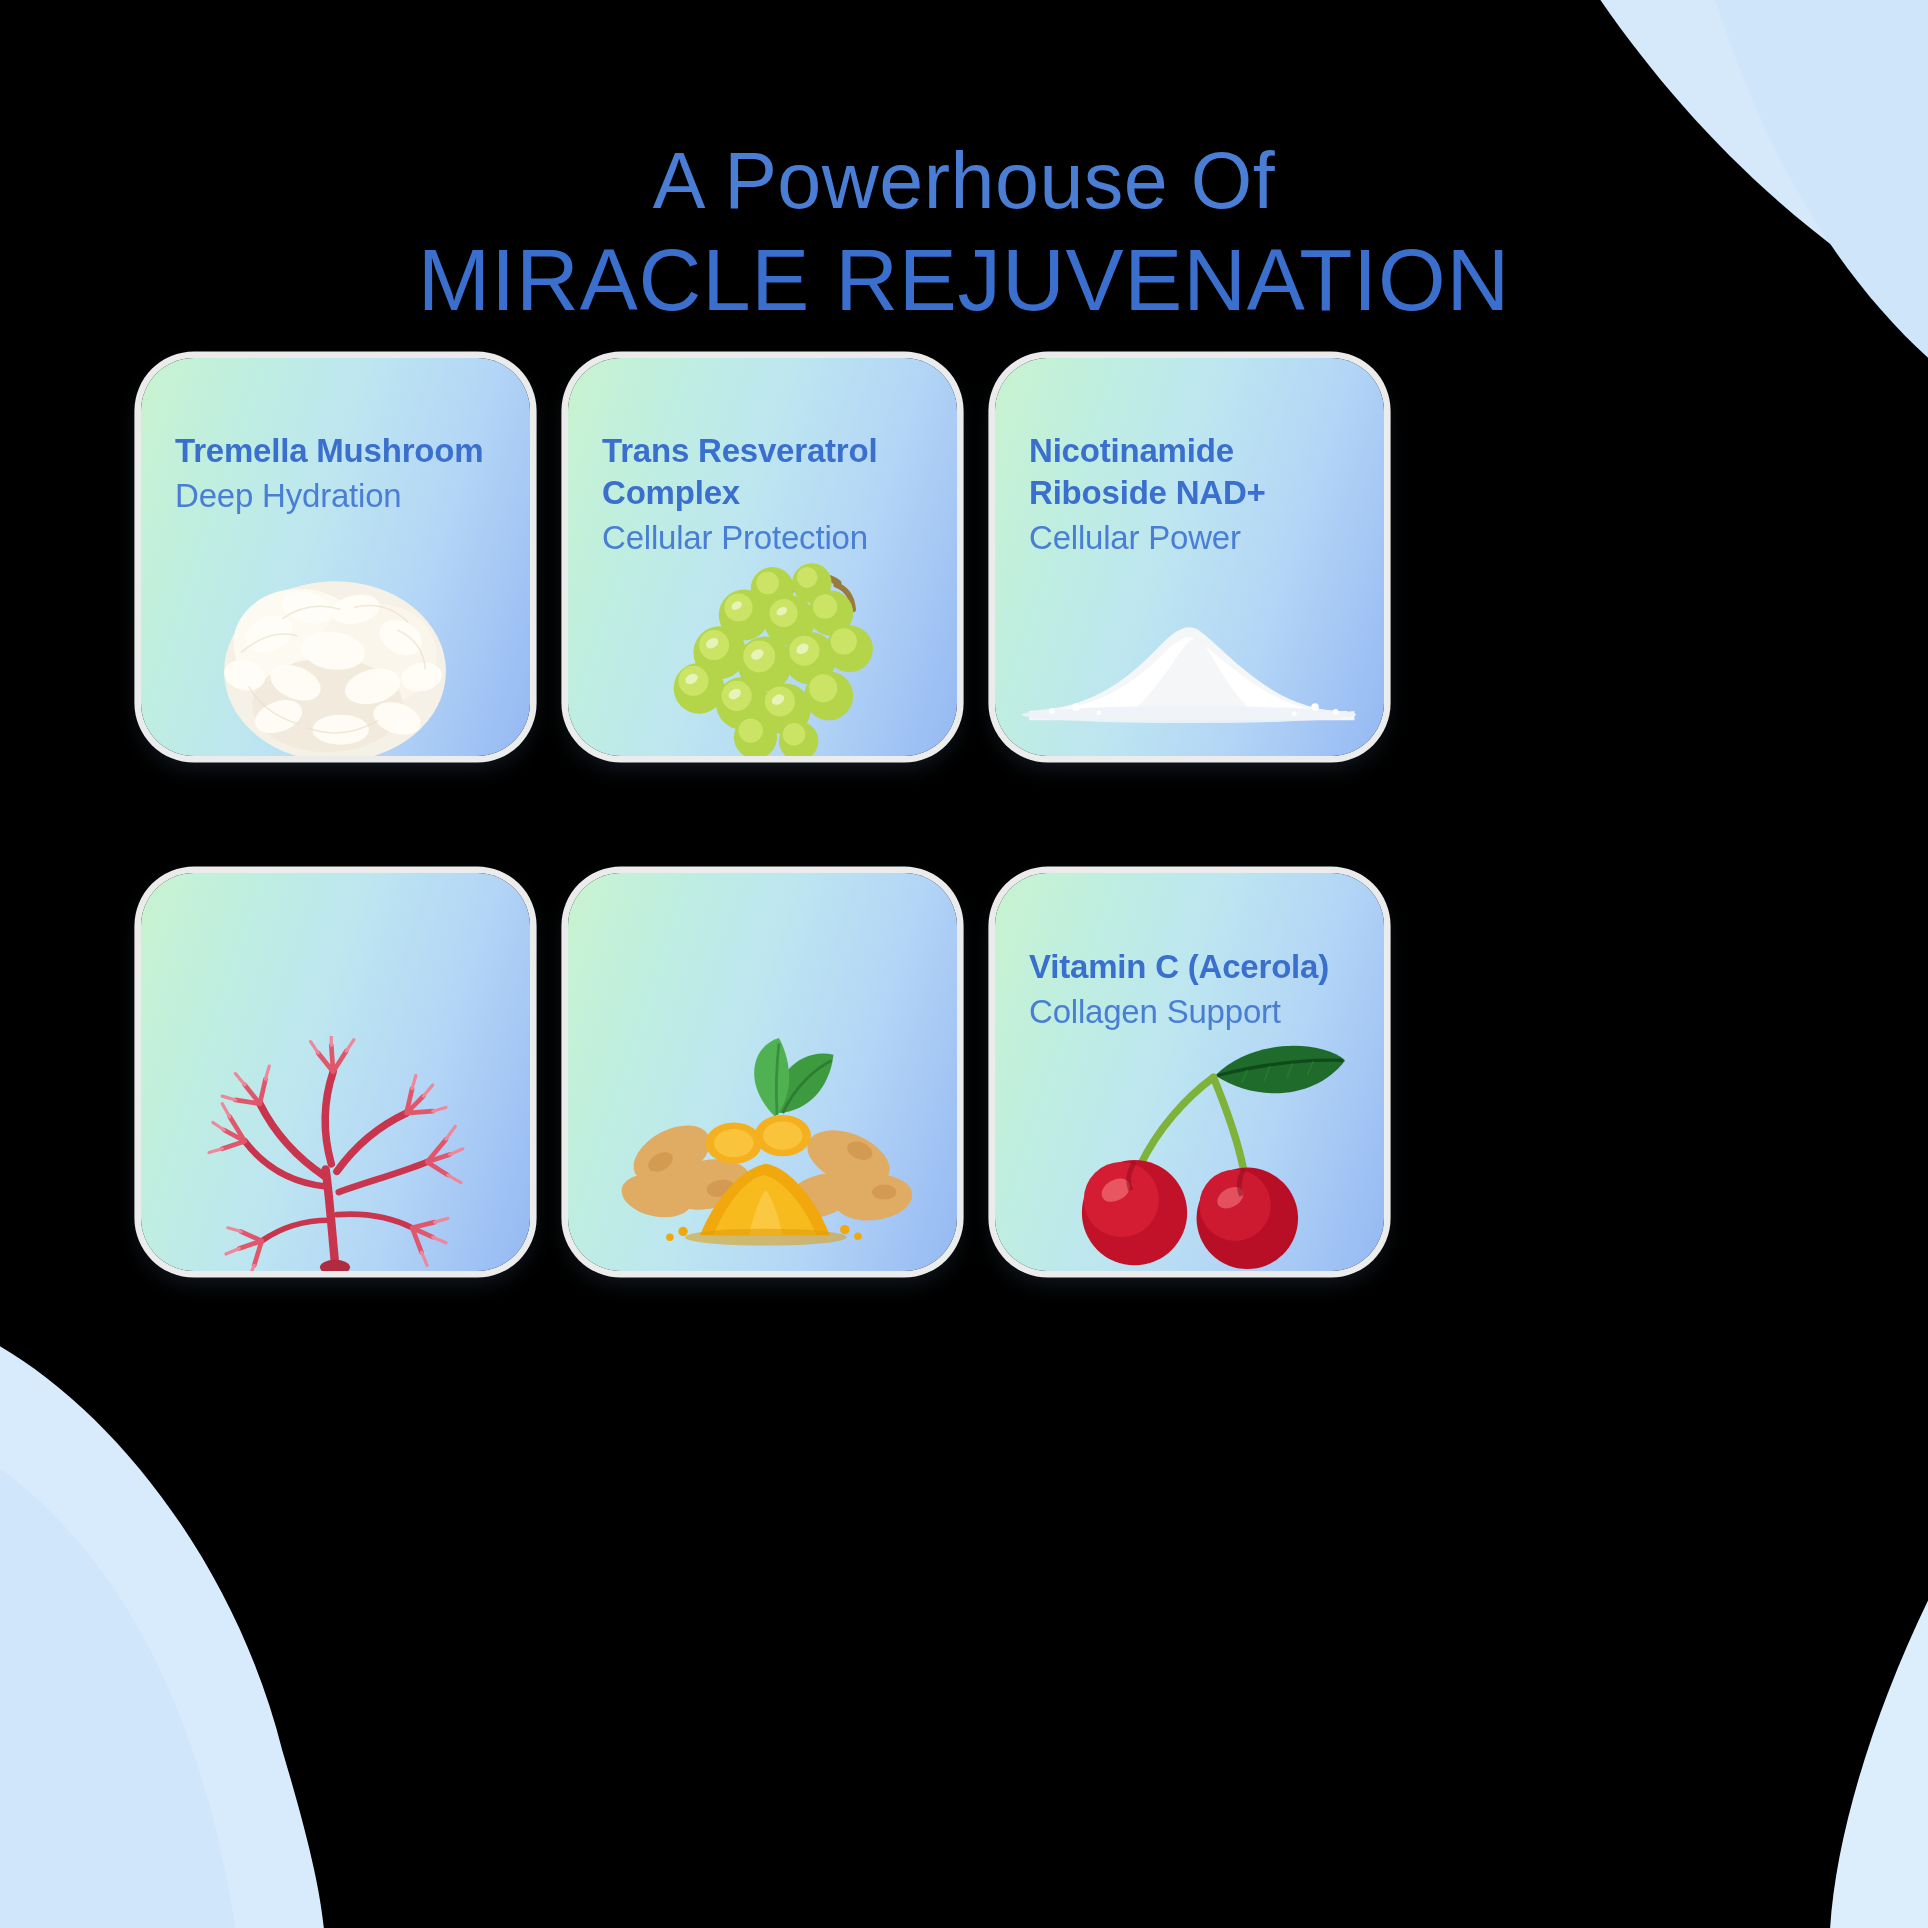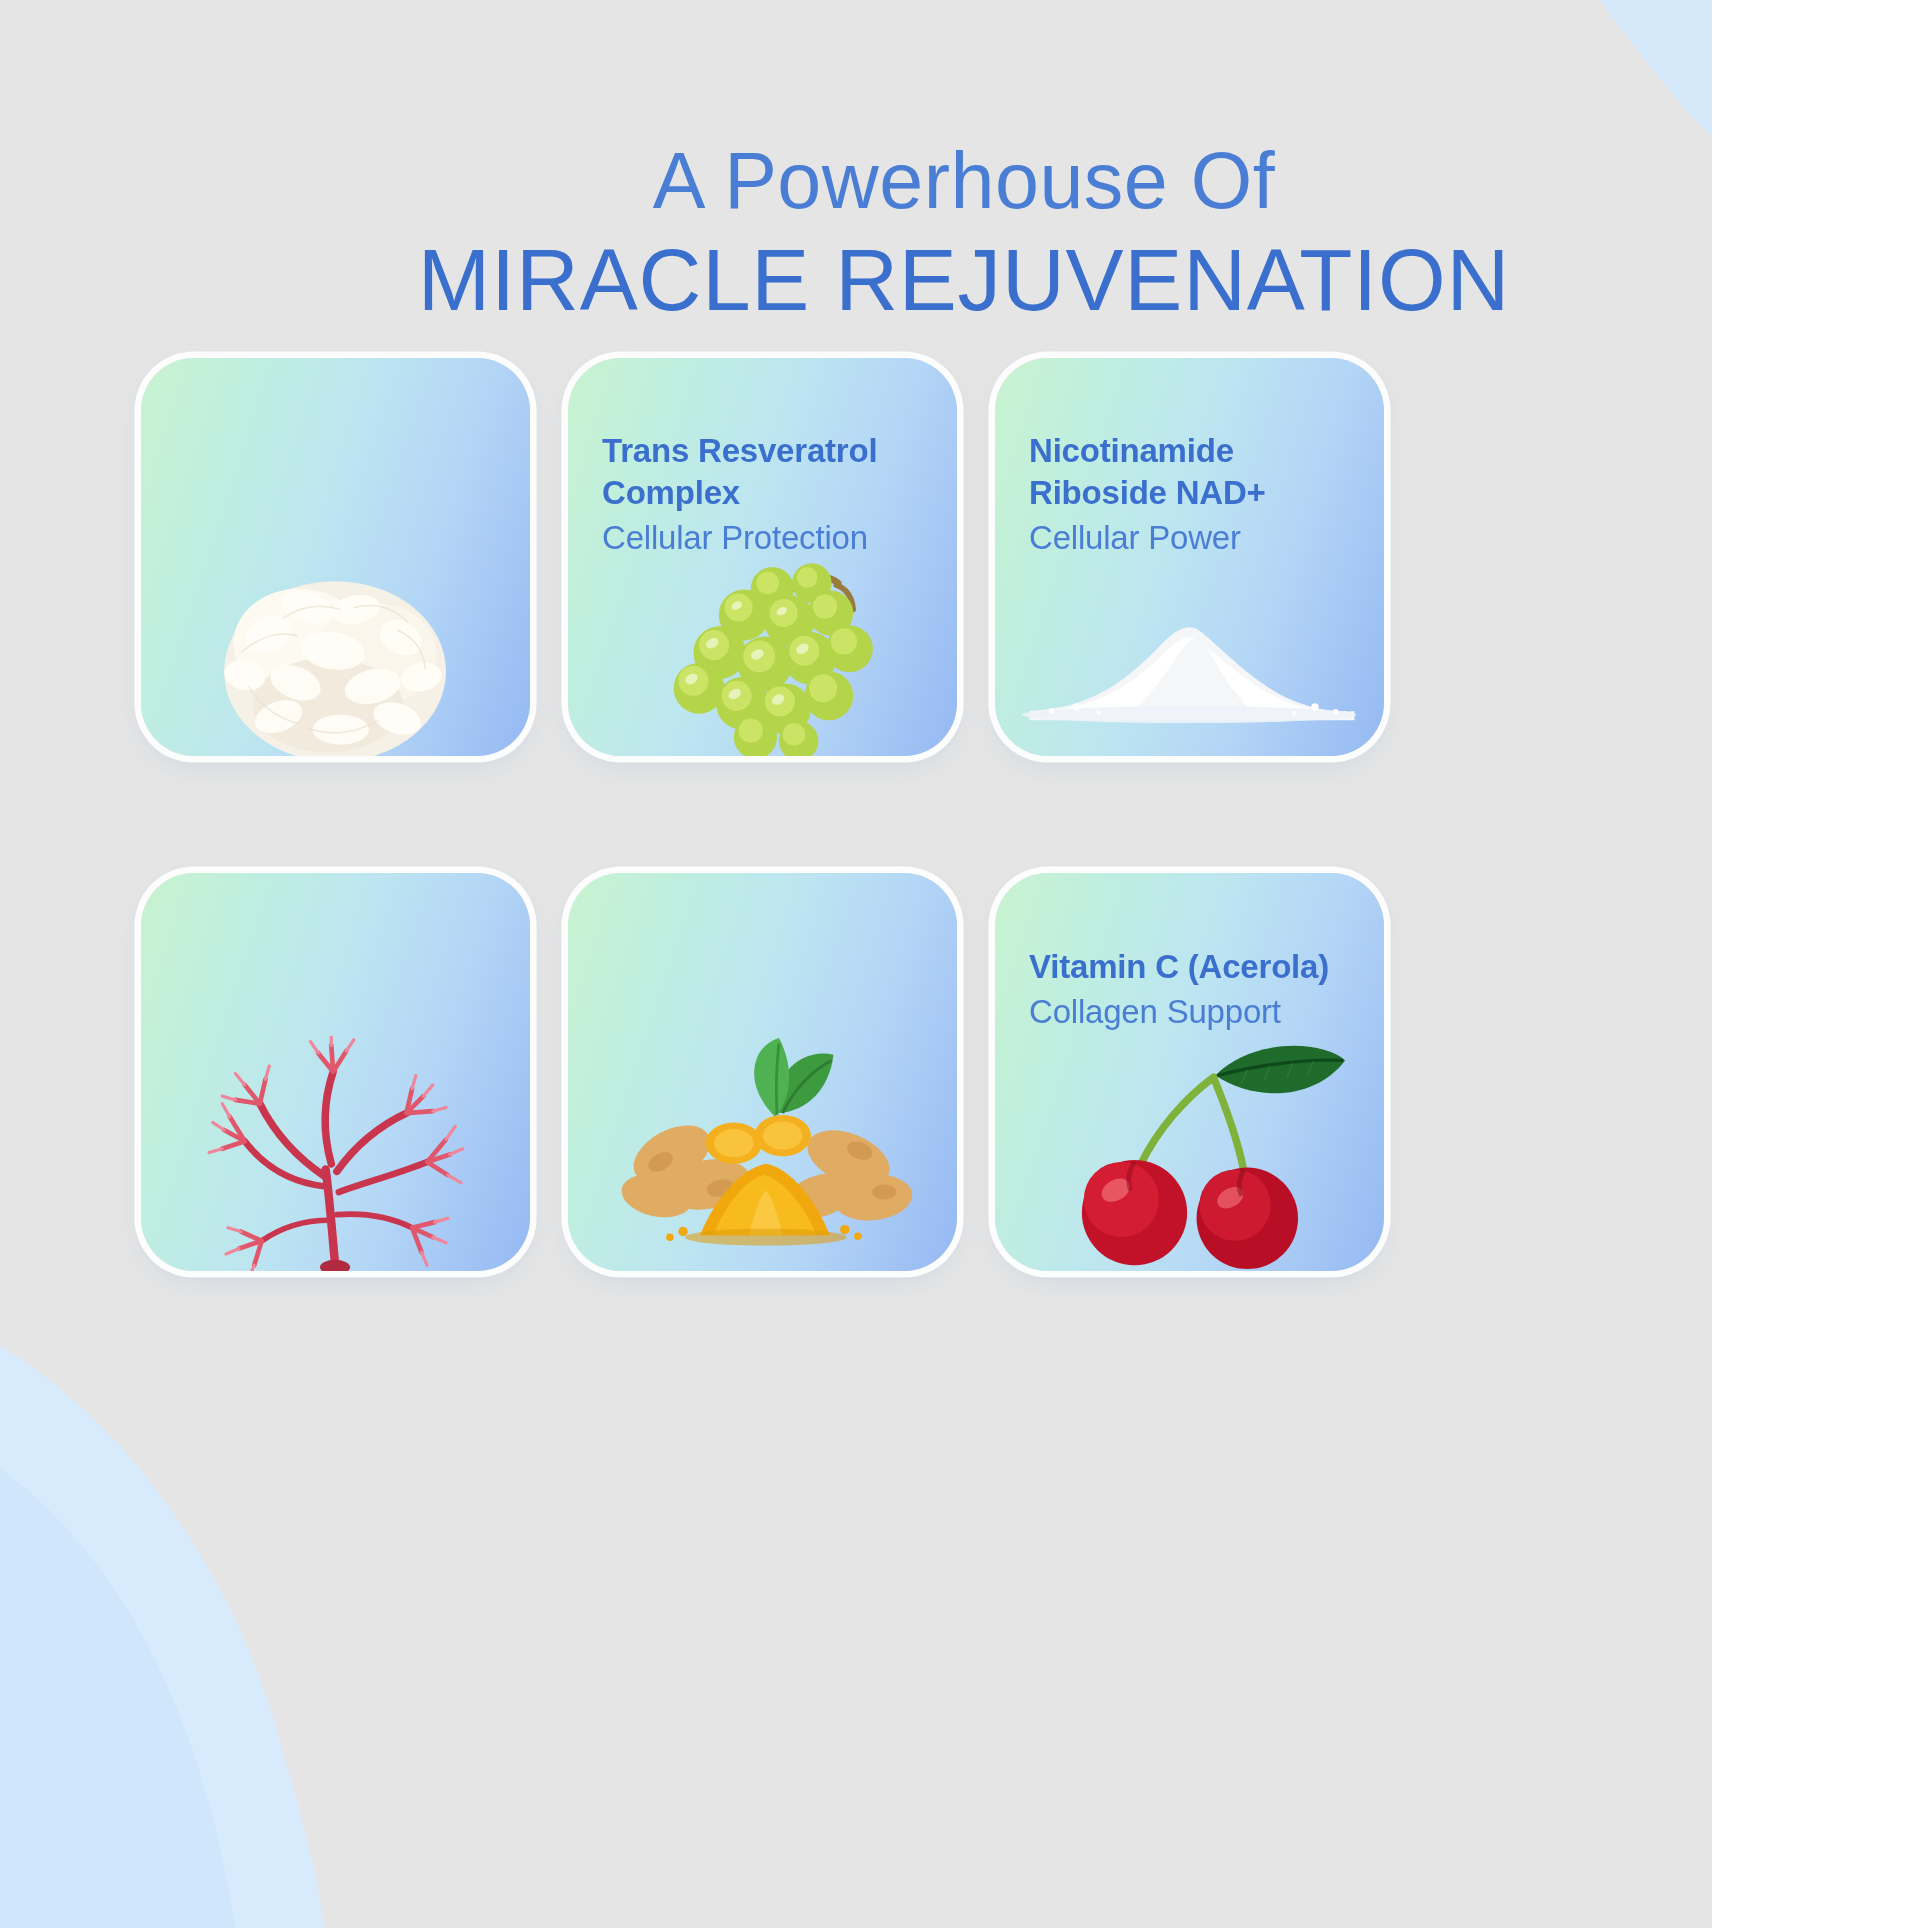--- a/index.html
+++ b/index.html
@@ -10,8 +10,8 @@
   }
   #page {
     position:relative;
-    width:1712px; height:1928px;
-    background:#e5e5e5;
+    width:1928px; height:1928px;
+    background:#000000;
     overflow:hidden;
   }
 

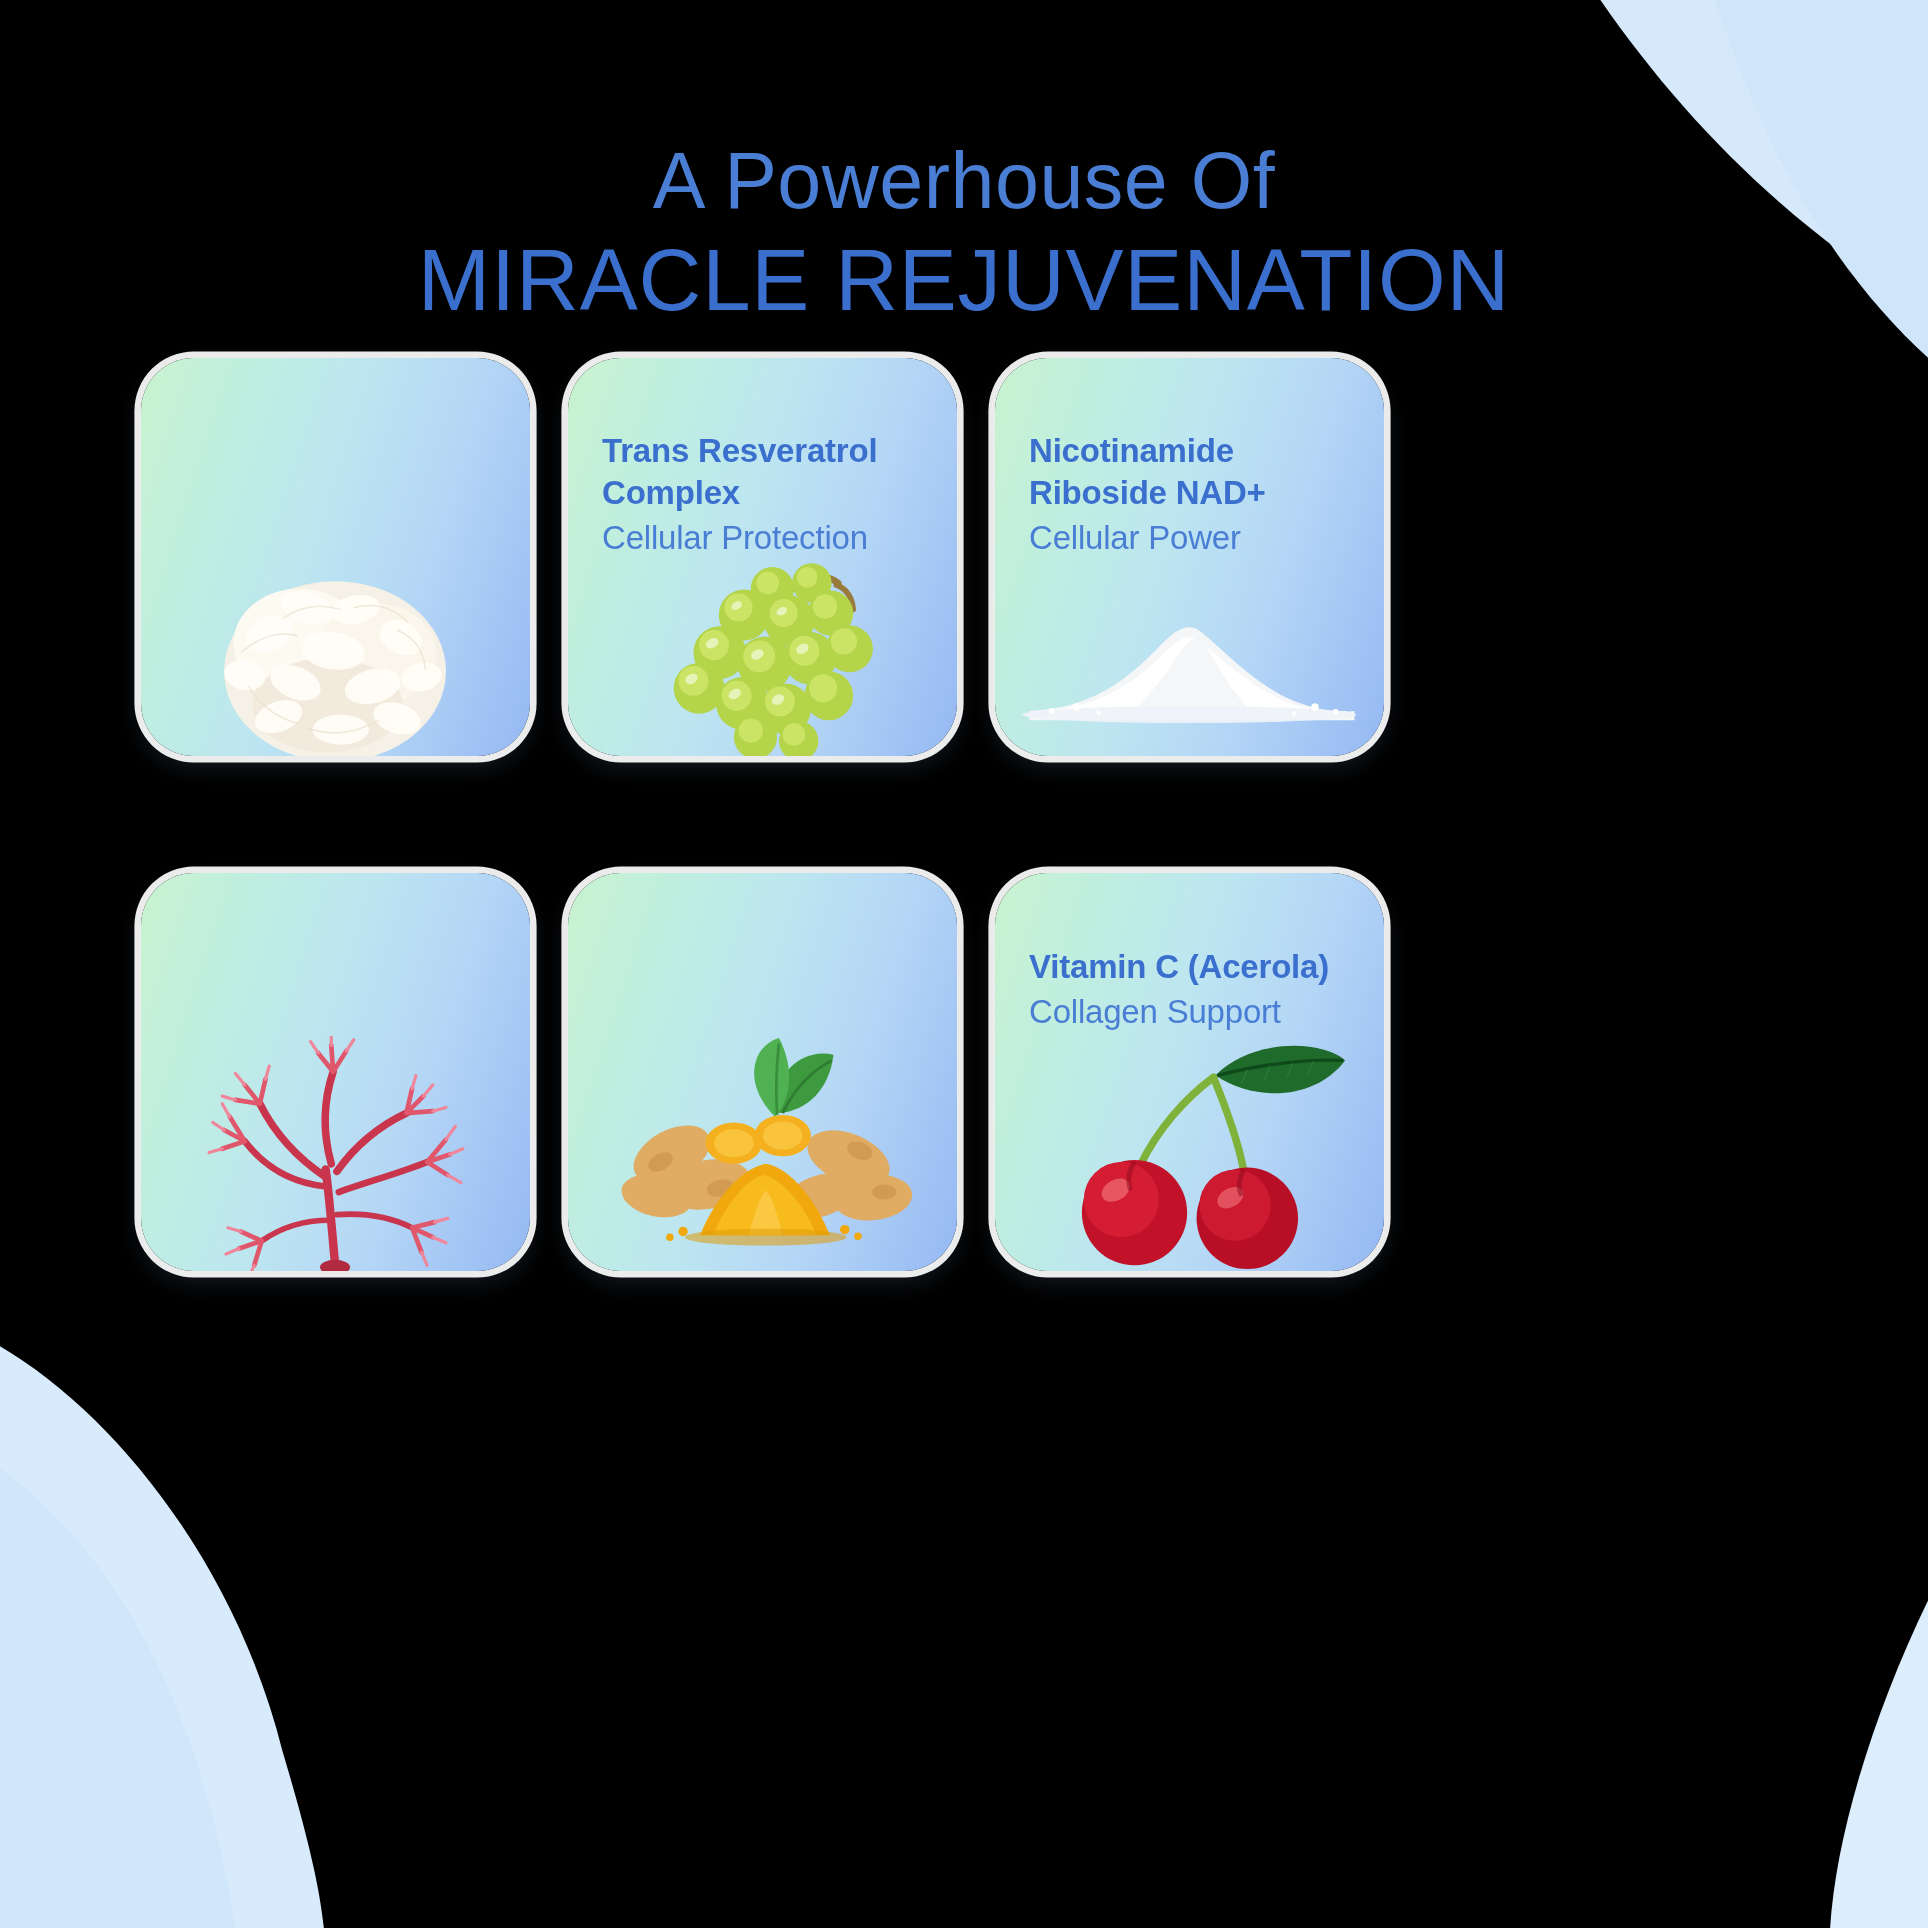--- a/index.html
+++ b/index.html
@@ -117,6 +117,10 @@
   <div class="grid">
 
     <div class="card">
+      <div class="card-text">
+        <div class="card-title">Tremella Mushroom</div>
+        <div class="card-sub">Deep Hydration</div>
+      </div>
       <div class="art">
         <svg viewBox="0 0 413 250">
           <g transform="translate(206,150)">

